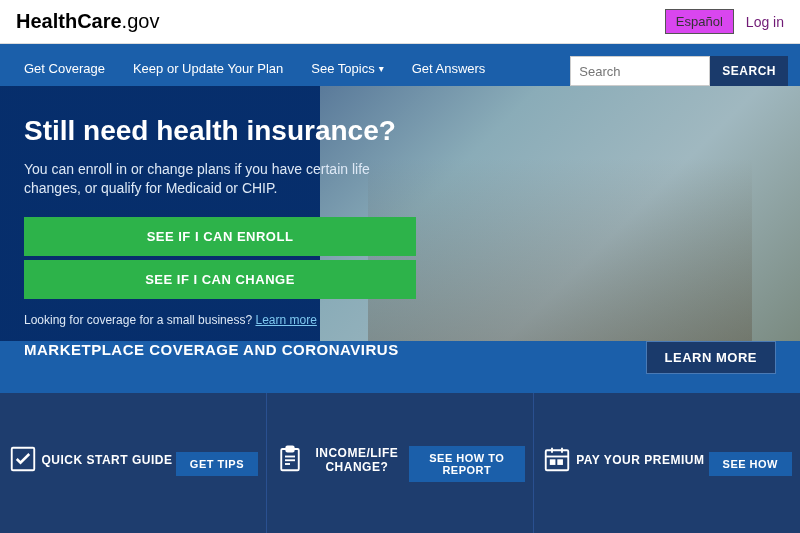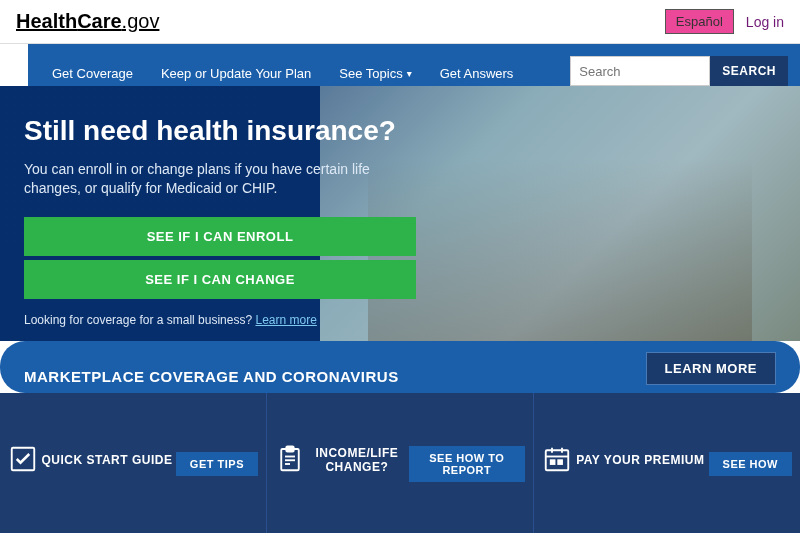--- a/index.html
+++ b/index.html
@@ -15,7 +15,7 @@
       border-bottom: 1px solid #ddd;
       height: 44px;
     }
-    .logo { font-size: 20px; font-weight: bold; color: #000; text-decoration: underline; }
+    .logo { font-size: 20px; font-weight: bold; color: #000; }
     .logo span { color: #000; font-weight: normal; }
     .top-bar-right { display: flex; align-items: center; gap: 12px; }
     .espanol-btn {

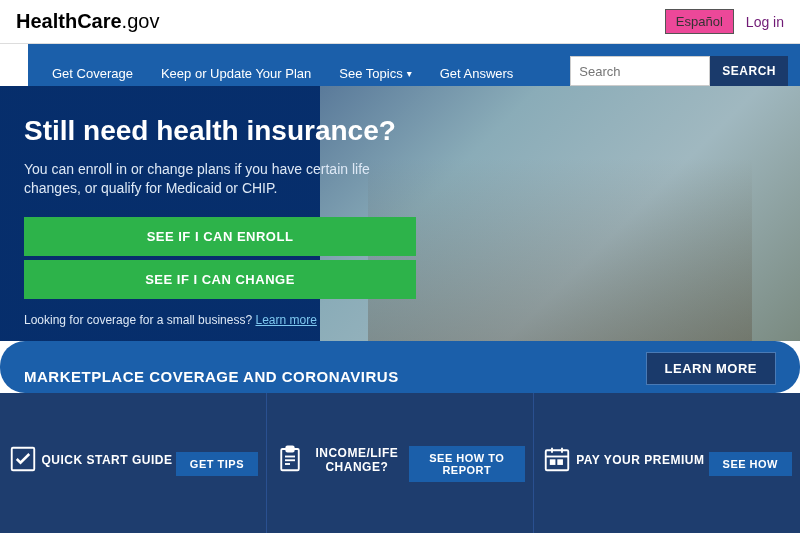--- a/index.html
+++ b/index.html
@@ -20,7 +20,7 @@
     .top-bar-right { display: flex; align-items: center; gap: 12px; }
     .espanol-btn {
       border: 1px solid #555;
-      background: #ec4899;
+      background: #d946ef;
       padding: 4px 10px;
       font-size: 13px;
       cursor: pointer;

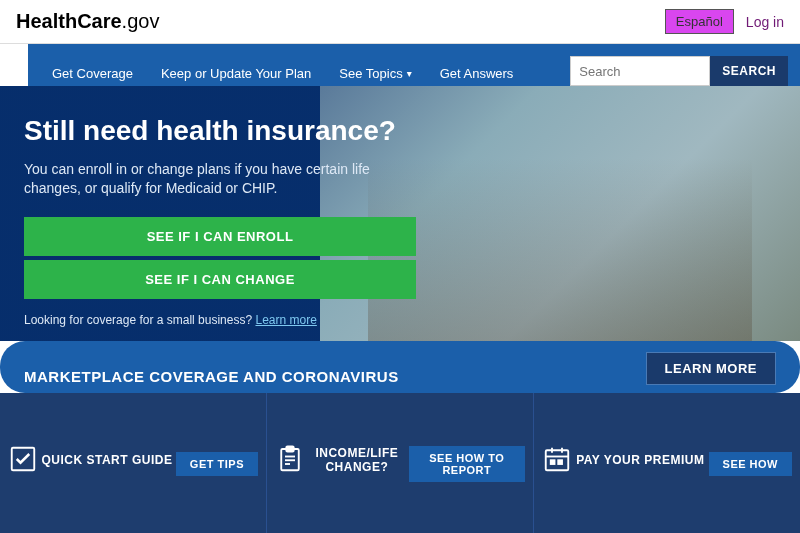--- a/index.html
+++ b/index.html
@@ -39,10 +39,9 @@
     .nav-bar {
       background: #1b5faa;
       display: flex;
-      align-items: flex-start;
-      padding: 12px 12px;
+      align-items: flex-end;
+      padding: 0 12px;
       height: 42px;
-      margin-left: 28px;
     }
     .nav-items { display: flex; align-items: center; gap: 4px; flex: 1; }
     .nav-item {

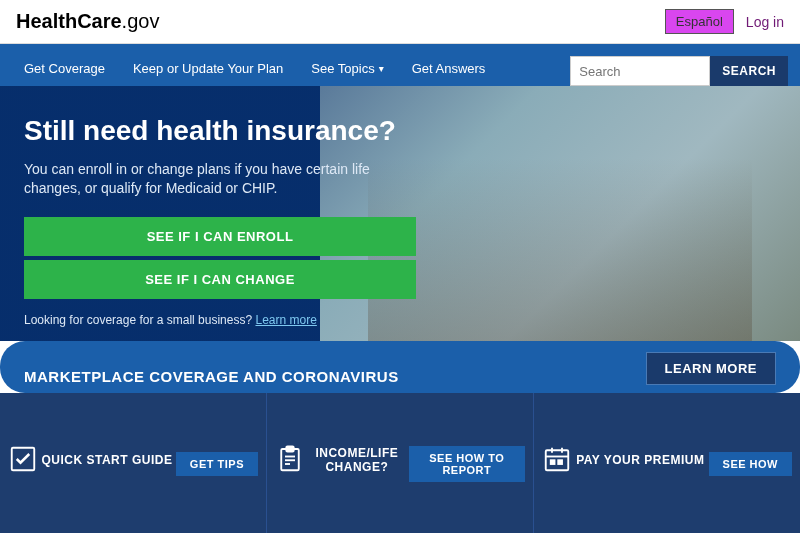--- a/index.html
+++ b/index.html
@@ -149,11 +149,10 @@
     .corona-banner {
       background: #1b5faa;
       display: flex;
-      align-items: flex-end;
+      align-items: flex-start;
       justify-content: space-between;
-      padding: 8px 24px;
+      padding: 0 24px;
       height: 52px;
-      border-radius: 25px;
     }
     .corona-text {
       color: #fff;

